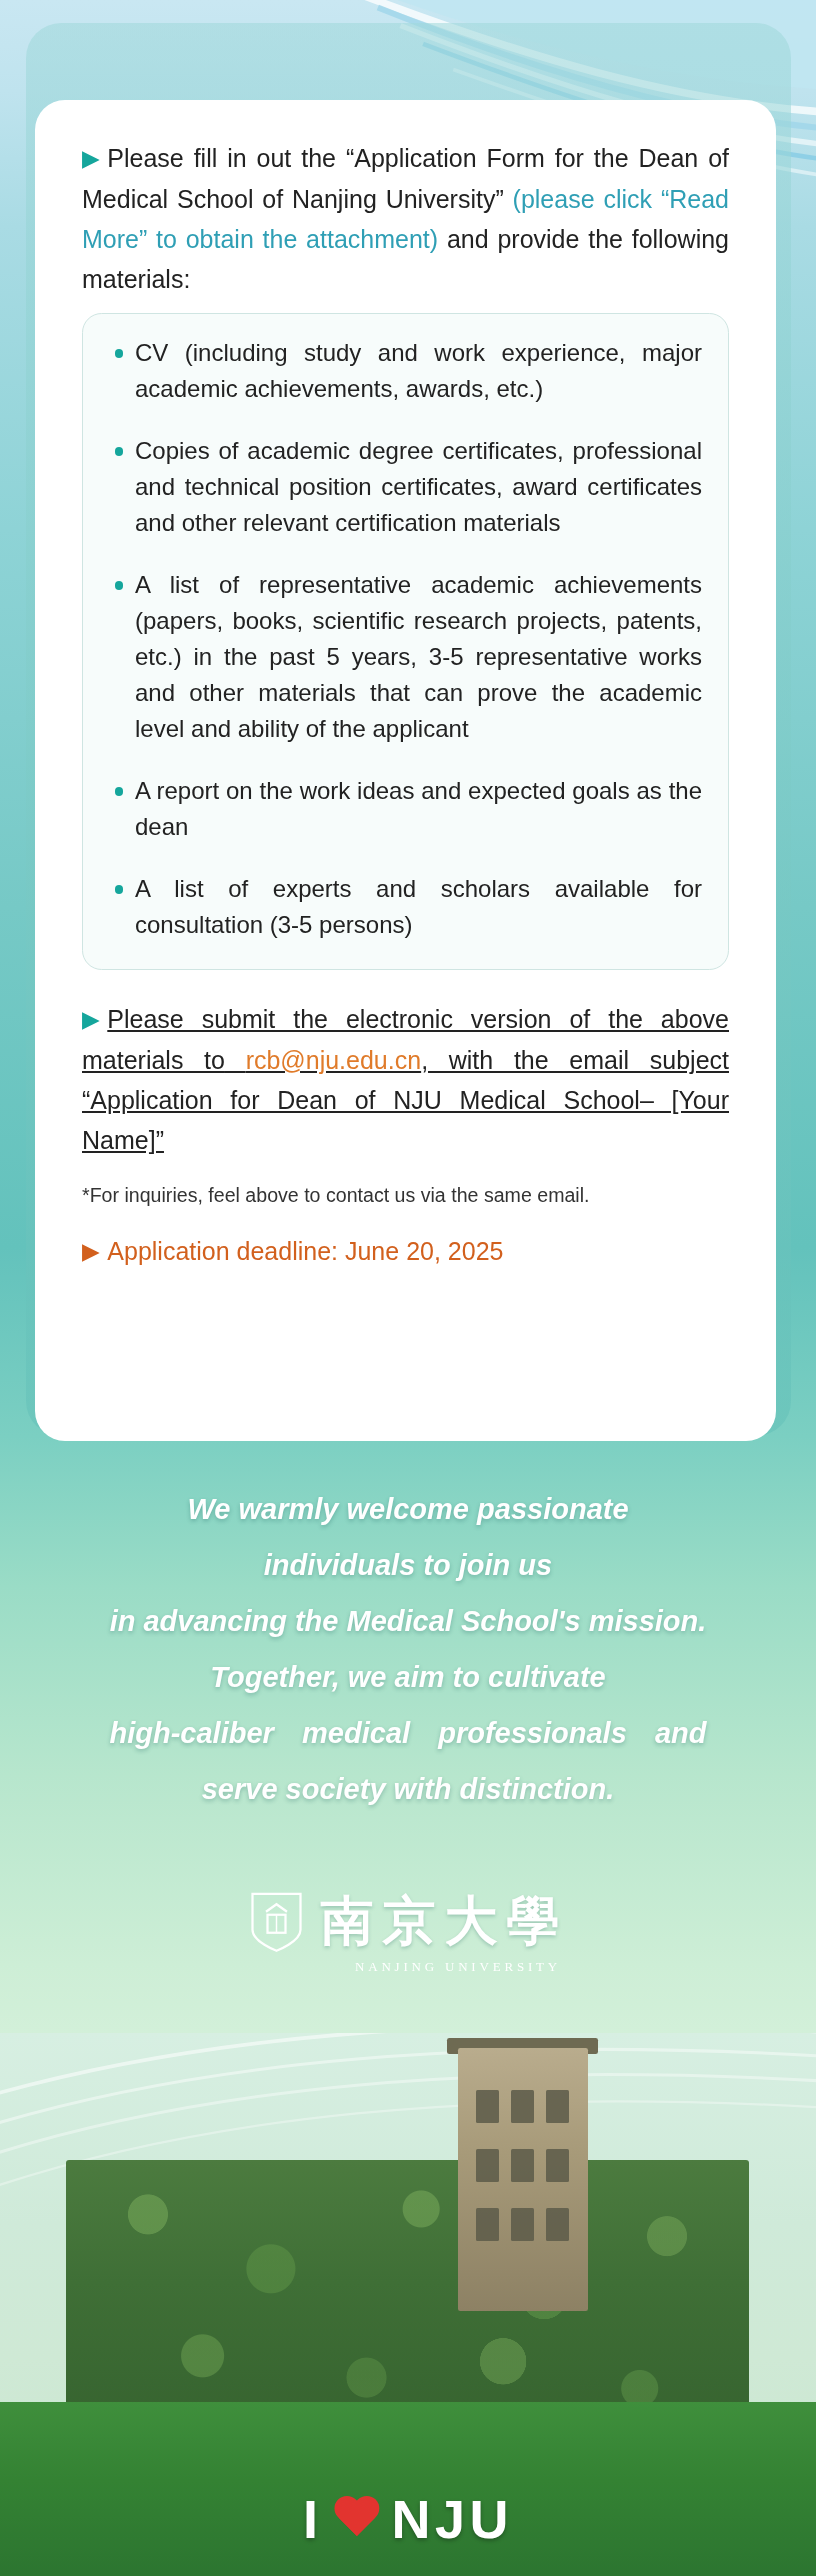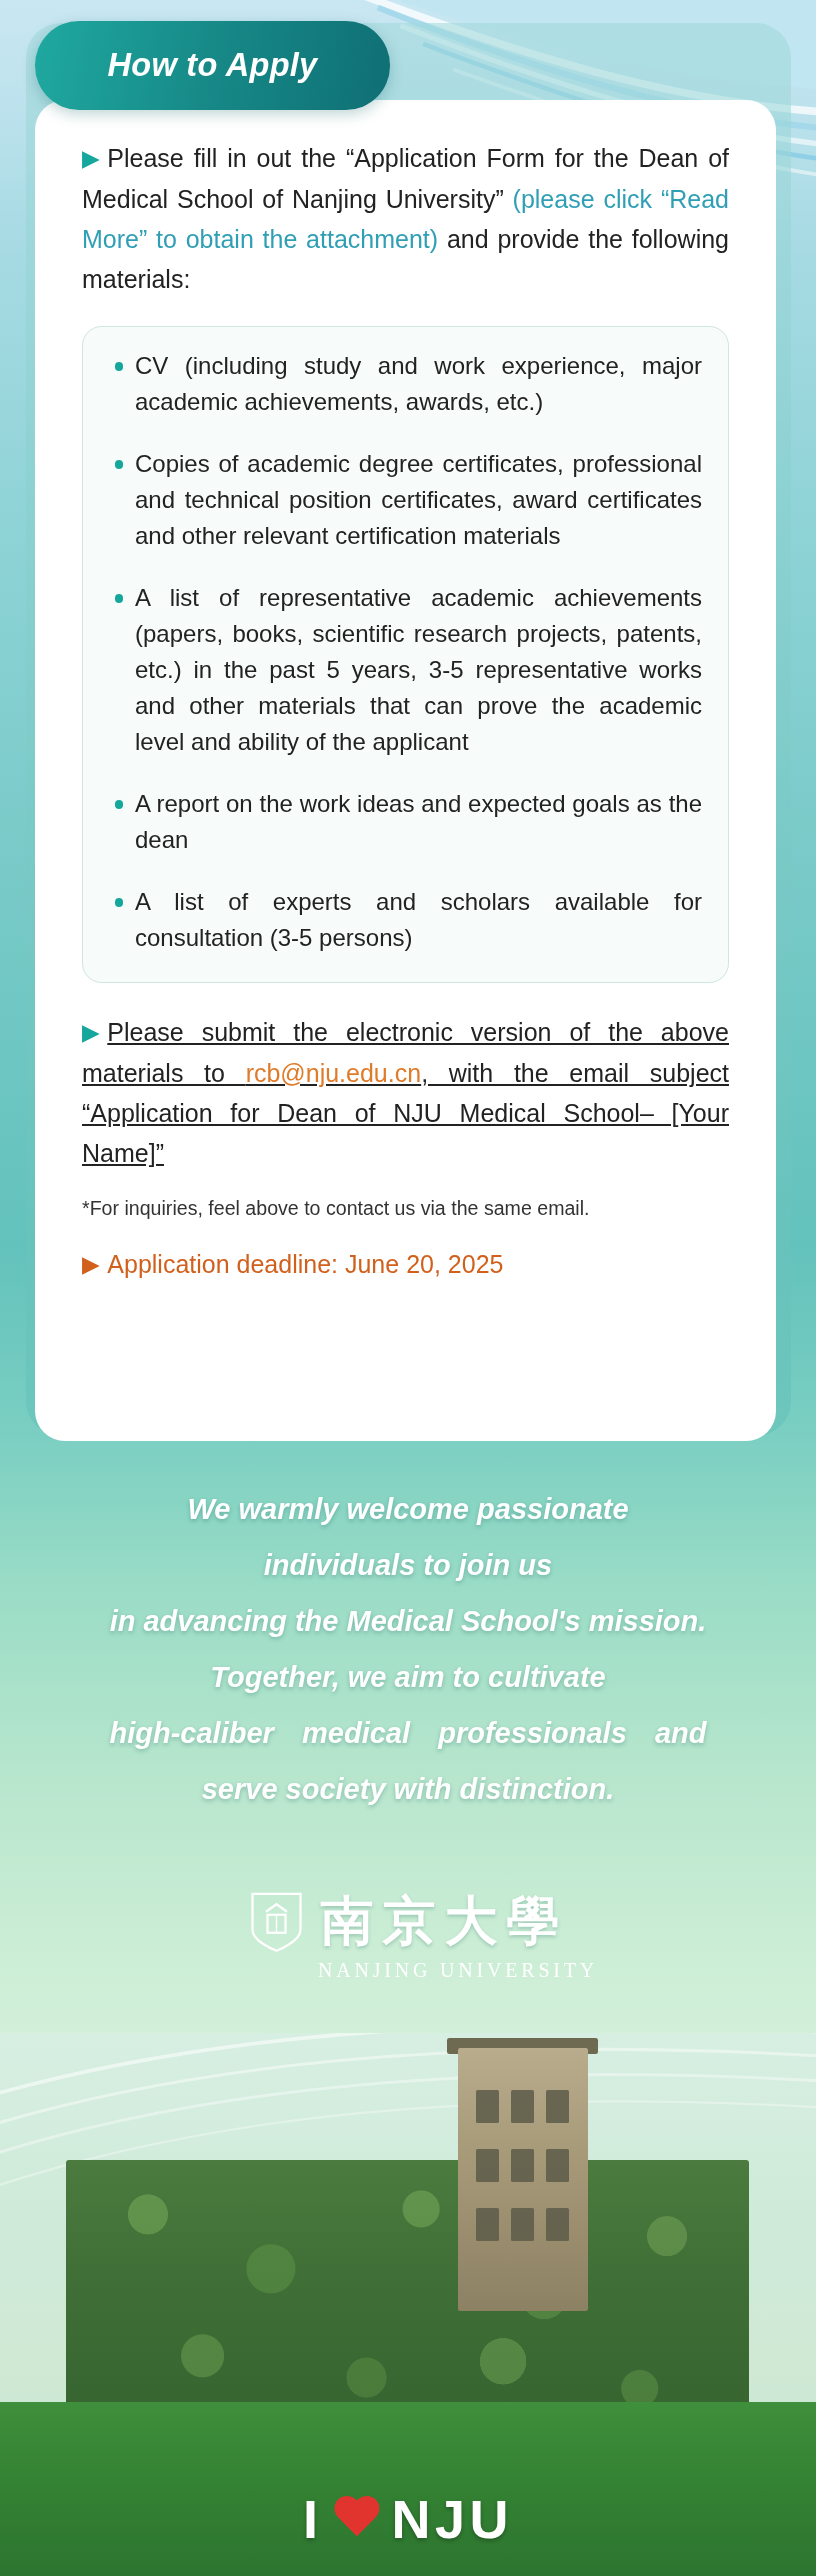--- a/index.html
+++ b/index.html
@@ -387,9 +387,6 @@
   <div class="card-shadow"></div>
   <div class="card"></div>
 
-  <div class="tab">
-    <div class="tab-title">How to Apply</div>
-  </div>
 
   <div class="card-inner">
 

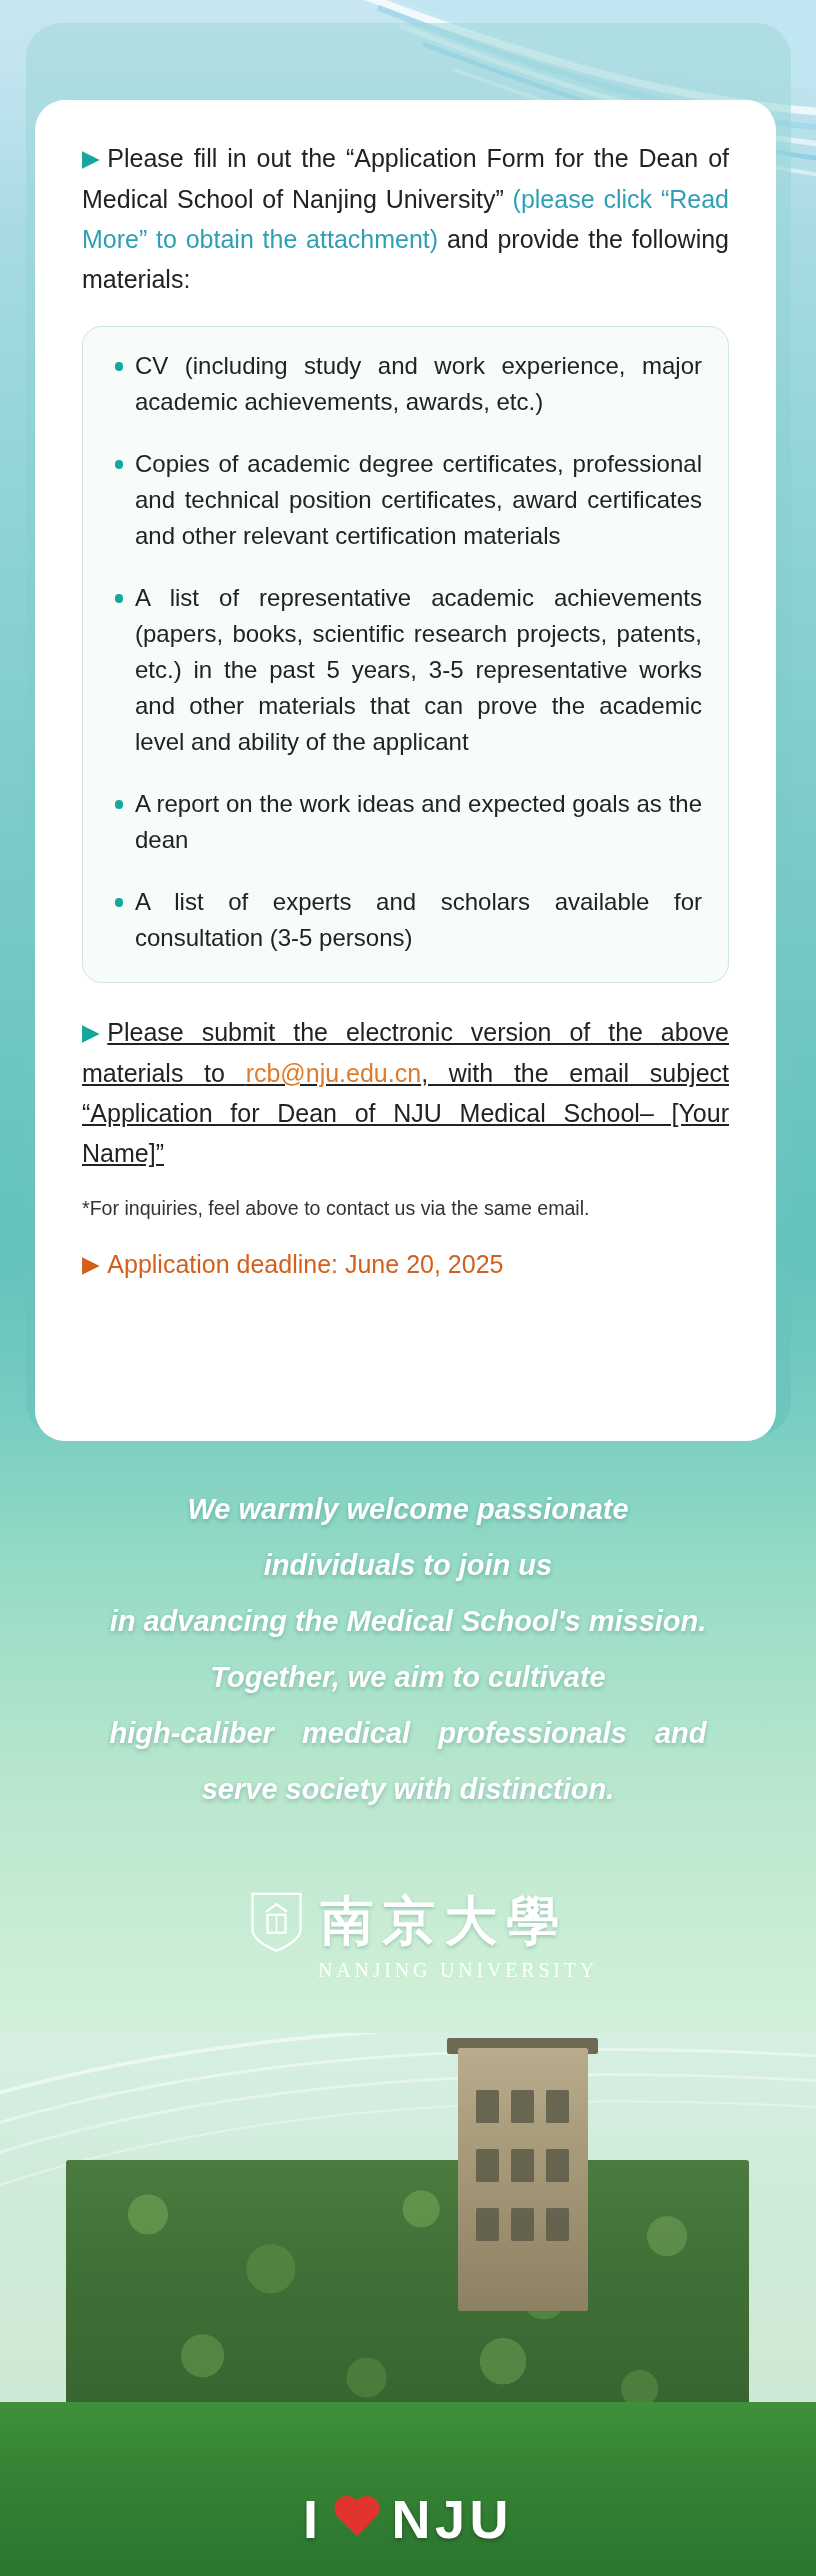--- a/index.html
+++ b/index.html
@@ -132,7 +132,7 @@
 
   
   .list-box {
-    margin-top: 27px;
+    margin-top: 14px;
     border: 1.5px solid #cfe5e2;
     border-radius: 19.6px;
     background: #f7fcfb;

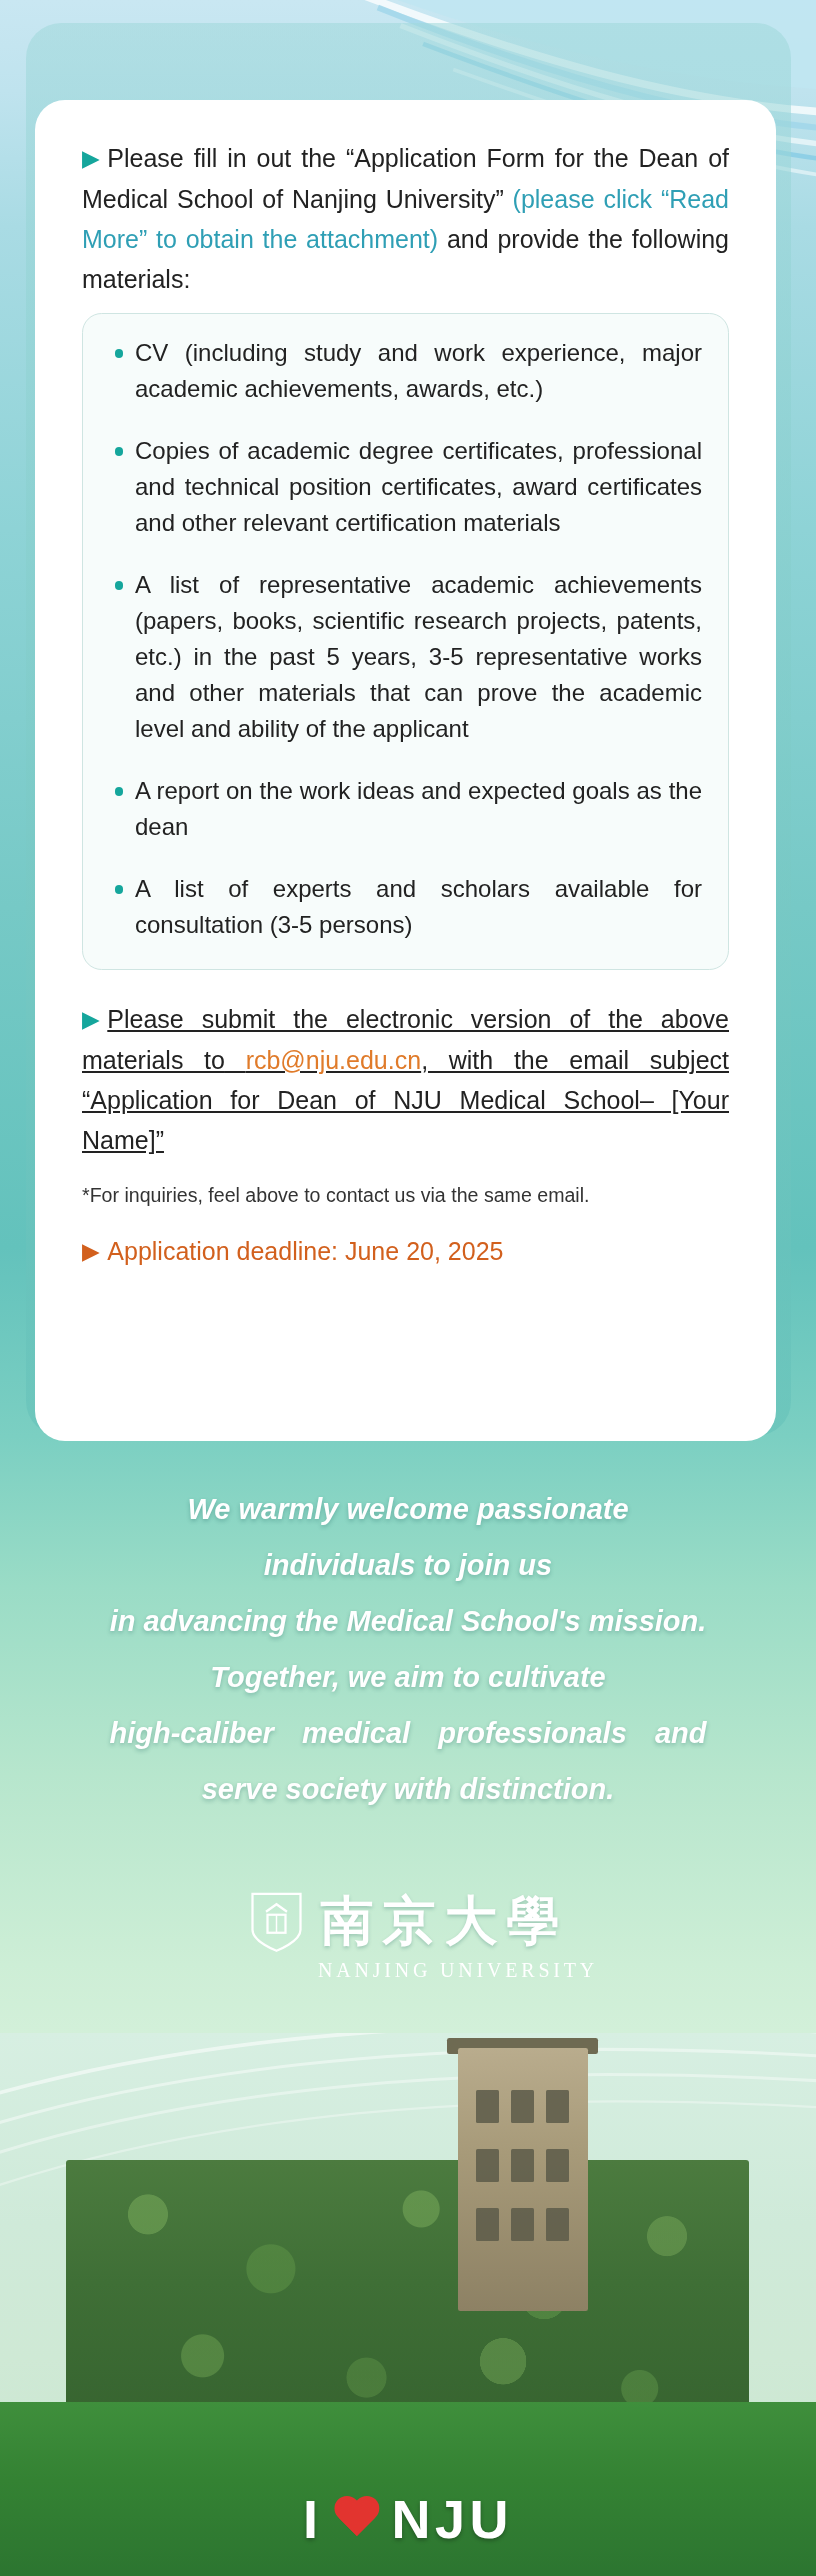--- a/index.html
+++ b/index.html
@@ -242,7 +242,7 @@
     text-align: center;
     color: #ffffff;
     font-family: "Liberation Serif", serif;
-    font-size: 20px;
+    font-size: 13px;
     letter-spacing: 3.8px;
     padding-left: 100px;
     box-sizing: border-box;

